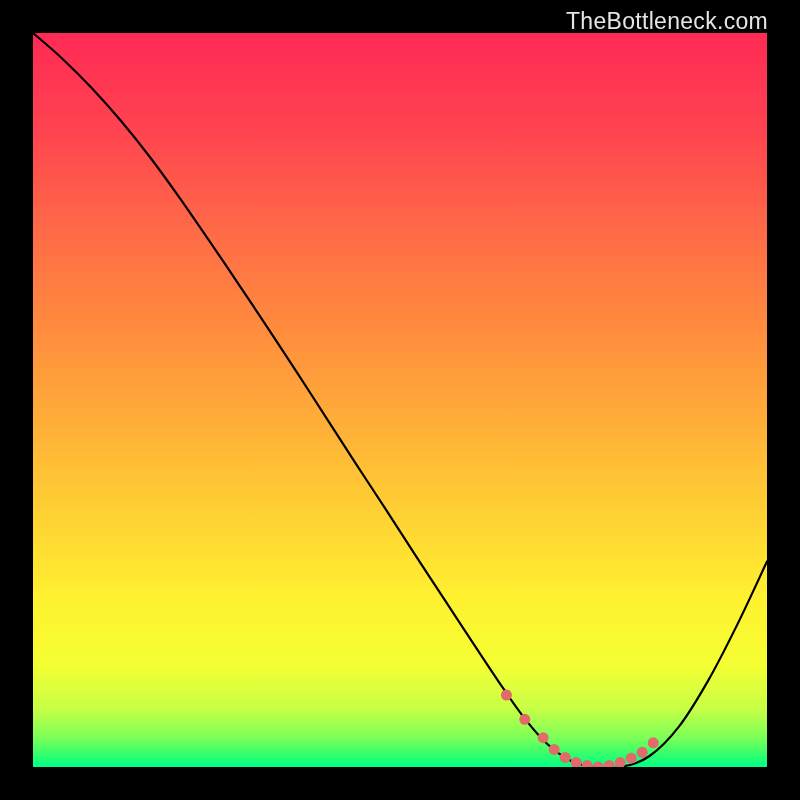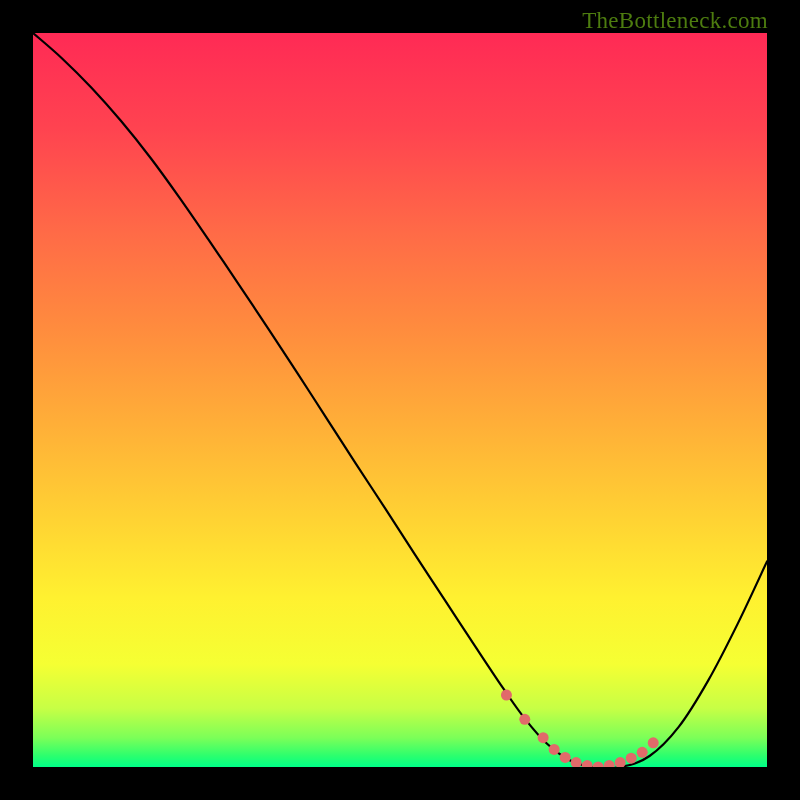--- a/index.html
+++ b/index.html
@@ -26,8 +26,8 @@
     position: absolute;
     top: 8px;
     right: 32px;
-    color: #4d7c0f;
-    font-family: Liberation Serif, serif;
+    color: #e5e5e5;
+    font-family: Liberation Sans, sans-serif;
     font-size: 23px;
     letter-spacing: 0.3px;
   }

